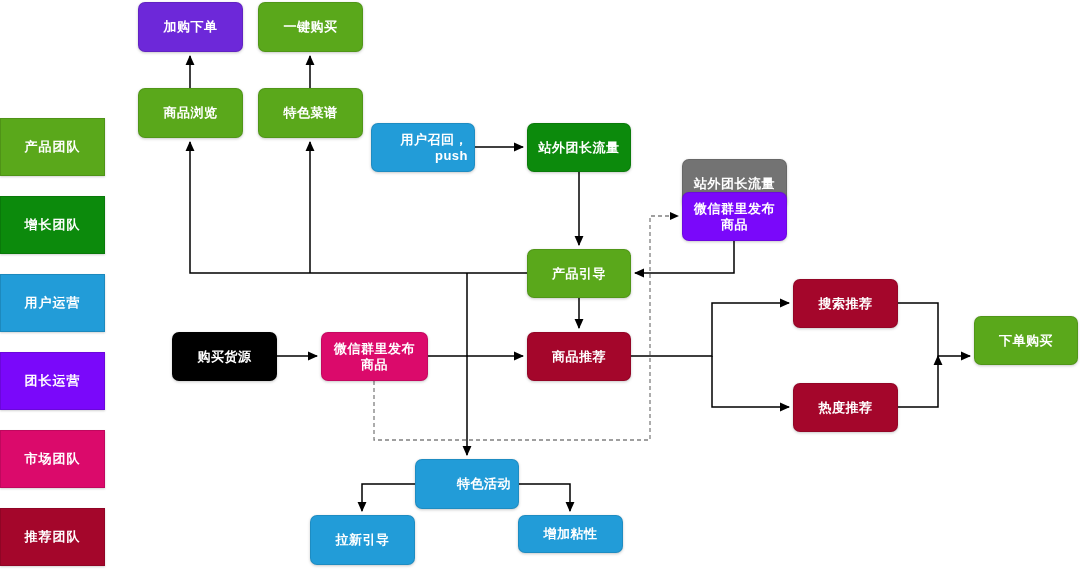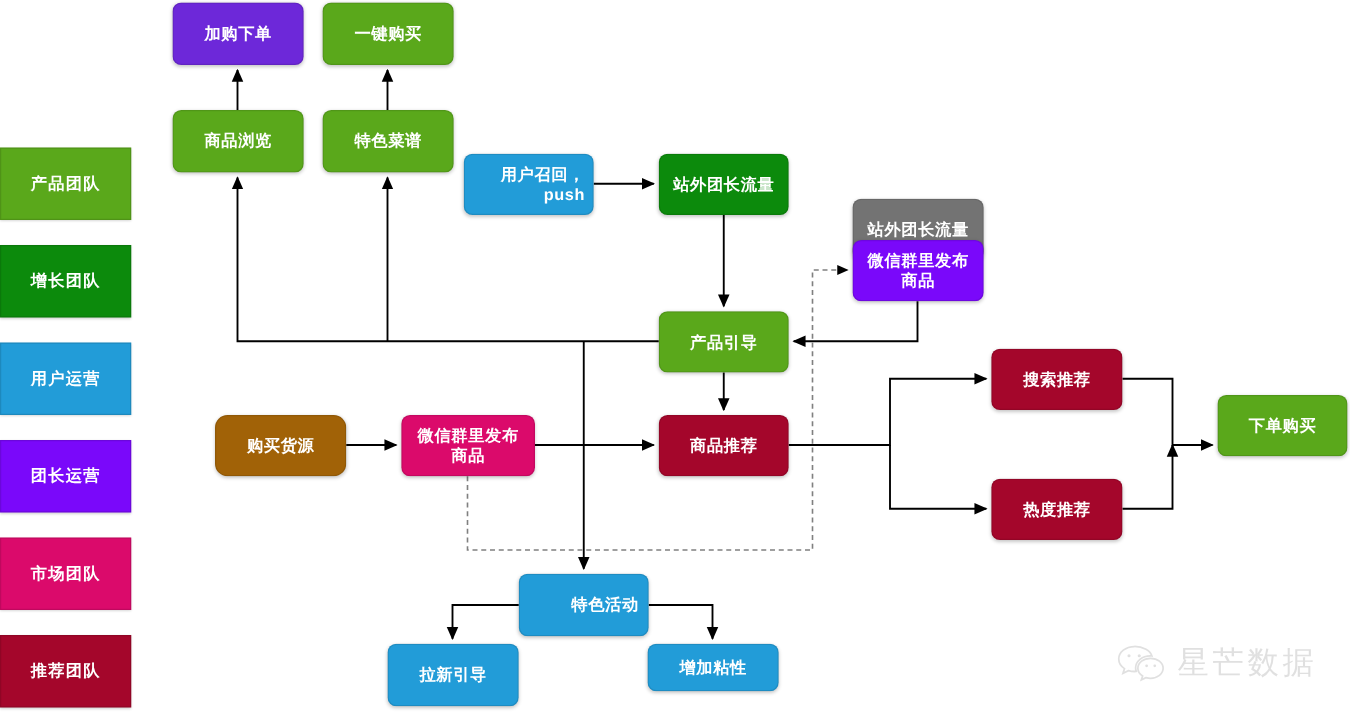--- a/index.html
+++ b/index.html
@@ -116,7 +116,7 @@
       <div class="node" style="left: 527px; top: 249px; width: 104px; height: 49px; background: rgb(90, 168, 27);">
         <span>产品引导</span>
       </div>
-      <div class="node" style="left: 172px; top: 332px; width: 105px; height: 49px; background: #a16207; border-radius: 10px;">
+      <div class="node" style="left: 172px; top: 332px; width: 105px; height: 49px; background: #000000;">
         <span>购买货源</span>
       </div>
       <div class="node" style="left: 321px; top: 332px; width: 107px; height: 49px; background: rgb(219, 10, 107);">

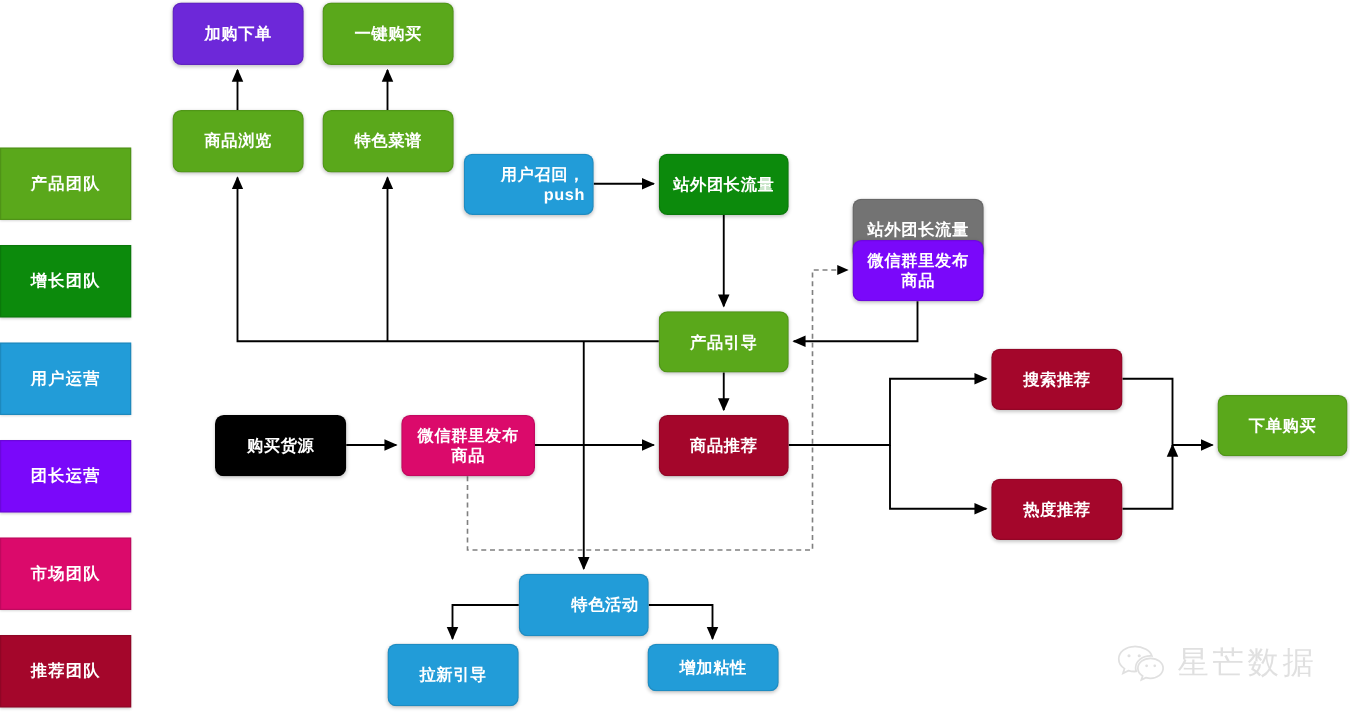--- a/index.html
+++ b/index.html
@@ -145,17 +145,6 @@
       </div>
     </div>
 
-  <div class="watermark" id="watermark" style="left: 893px; top: 513px;">
-    <svg width="40" height="32" viewBox="0 0 40 32">
-      <path d="M14.5 3.2C7.6 3.2 2 7.7 2 13.2c0 3.1 1.8 5.9 4.6 7.7l-1.2 3.8 4.3-2.2c1.5.4 3.1.7 4.8.7.5 0 1 0 1.5-.1-.3-.9-.5-1.8-.5-2.8 0-5.3 5.3-9.6 11.8-9.6.4 0 .8 0 1.2.1C27.4 6.6 21.6 3.2 14.5 3.2z" fill="none" stroke="#9a9a9a" stroke-width="1.4"></path>
-      <circle cx="10.2" cy="10.6" r="1.25" fill="#9a9a9a"></circle>
-      <circle cx="18.4" cy="10.6" r="1.25" fill="#9a9a9a"></circle>
-      <path d="M27.4 12.6c-5.6 0-10.1 3.6-10.1 8 0 2.5 1.5 4.8 3.8 6.2l-1 3.1 3.6-1.8c1.2.3 2.5.5 3.7.5 5.6 0 10.1-3.6 10.1-8s-4.5-8-10.1-8z" fill="none" stroke="#9a9a9a" stroke-width="1.4"></path>
-      <circle cx="24.3" cy="18.6" r="1.1" fill="#9a9a9a"></circle>
-      <circle cx="30.8" cy="18.6" r="1.1" fill="#9a9a9a"></circle>
-    </svg>
-    <span class="watermark-text">星芒数据</span>
-  </div>
 
 </div>
 

